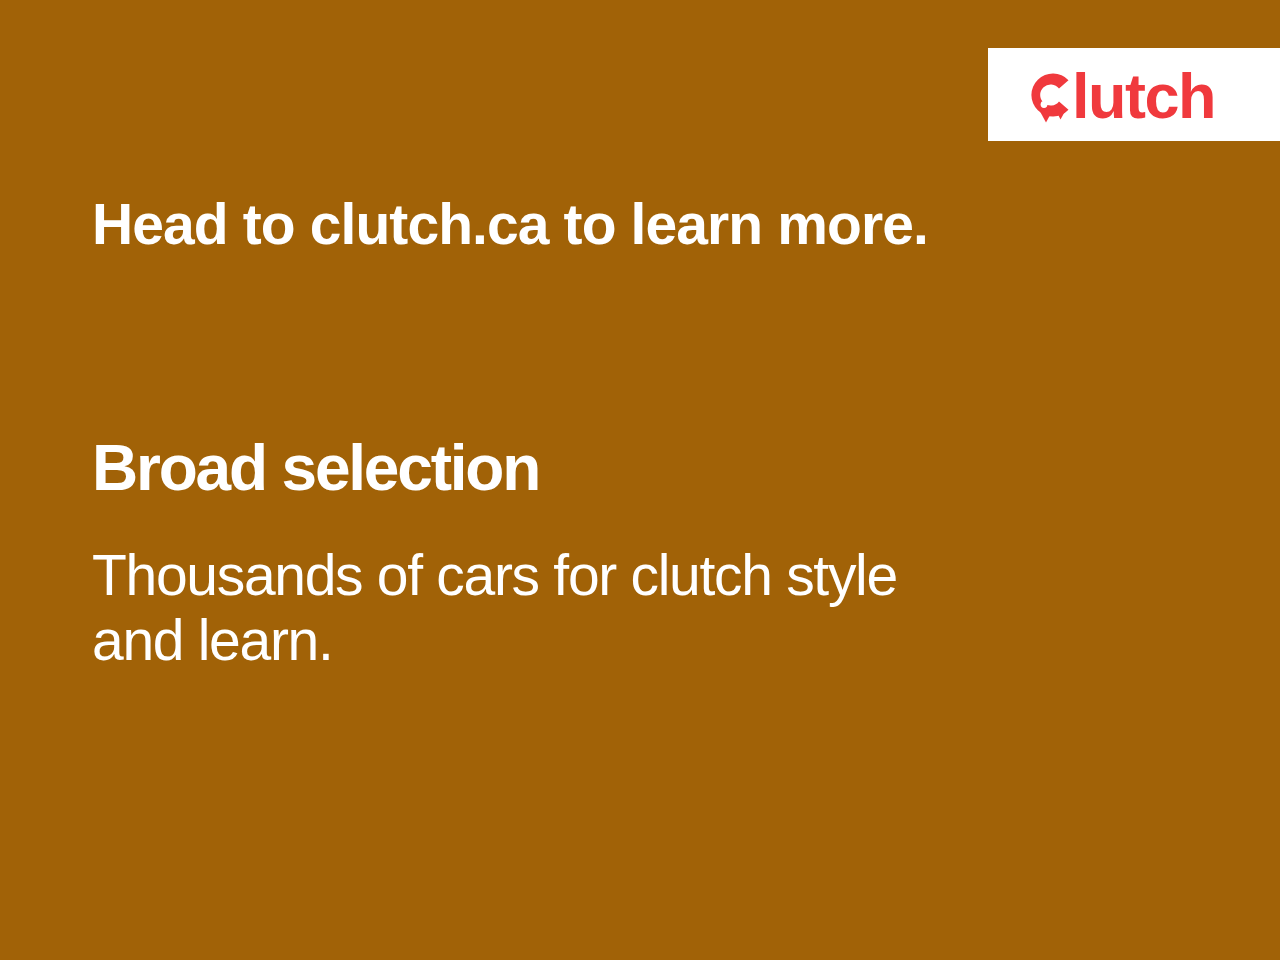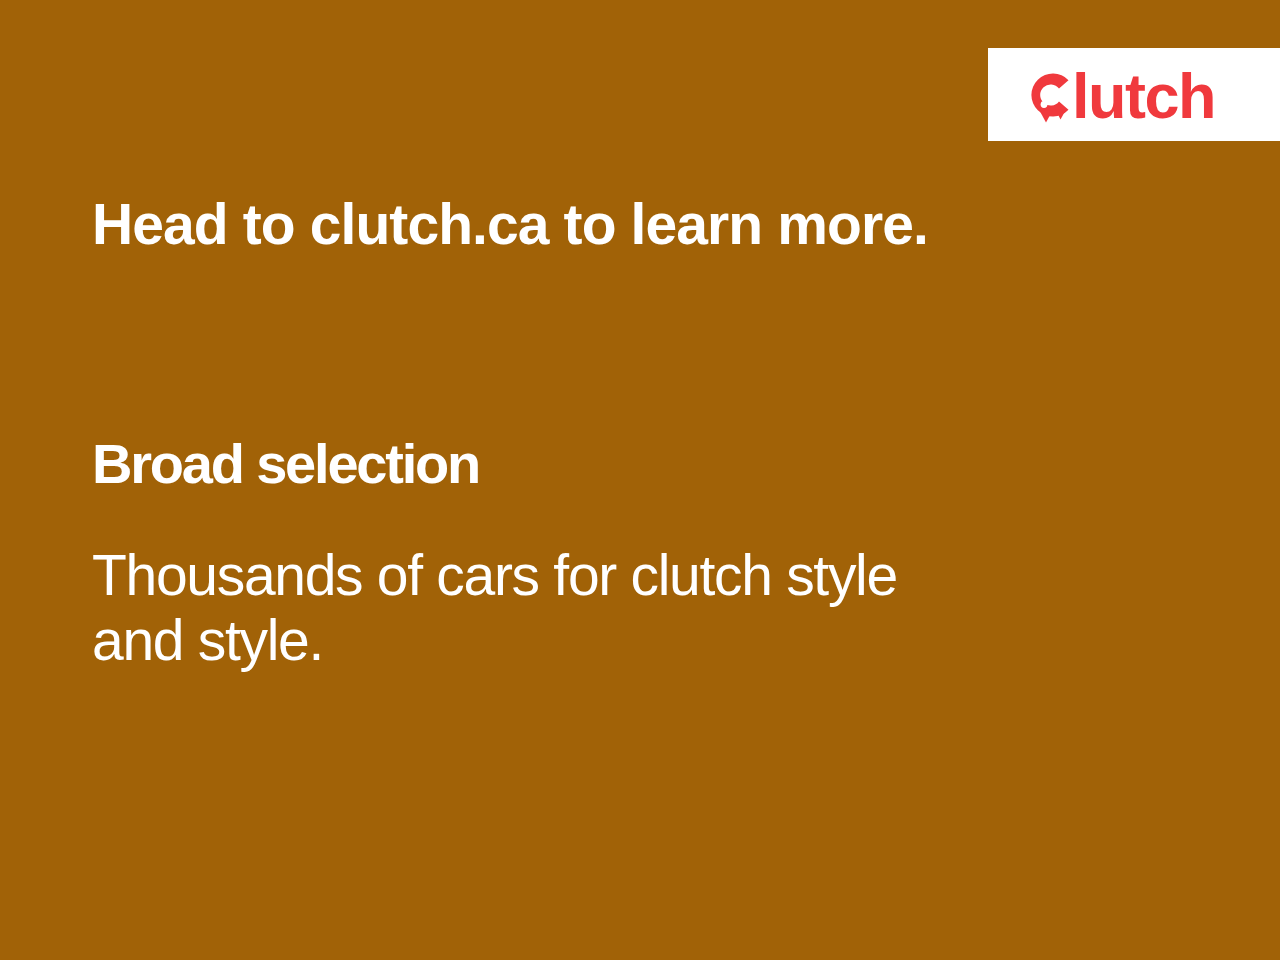--- a/index.html
+++ b/index.html
@@ -79,7 +79,7 @@
     position: absolute;
     left: 92px;
     top: 436px;
-    font-size: 56px;
+    font-size: 64px;
     font-weight: bold;
     color: #FFFFFF;
     letter-spacing: -2.2px;

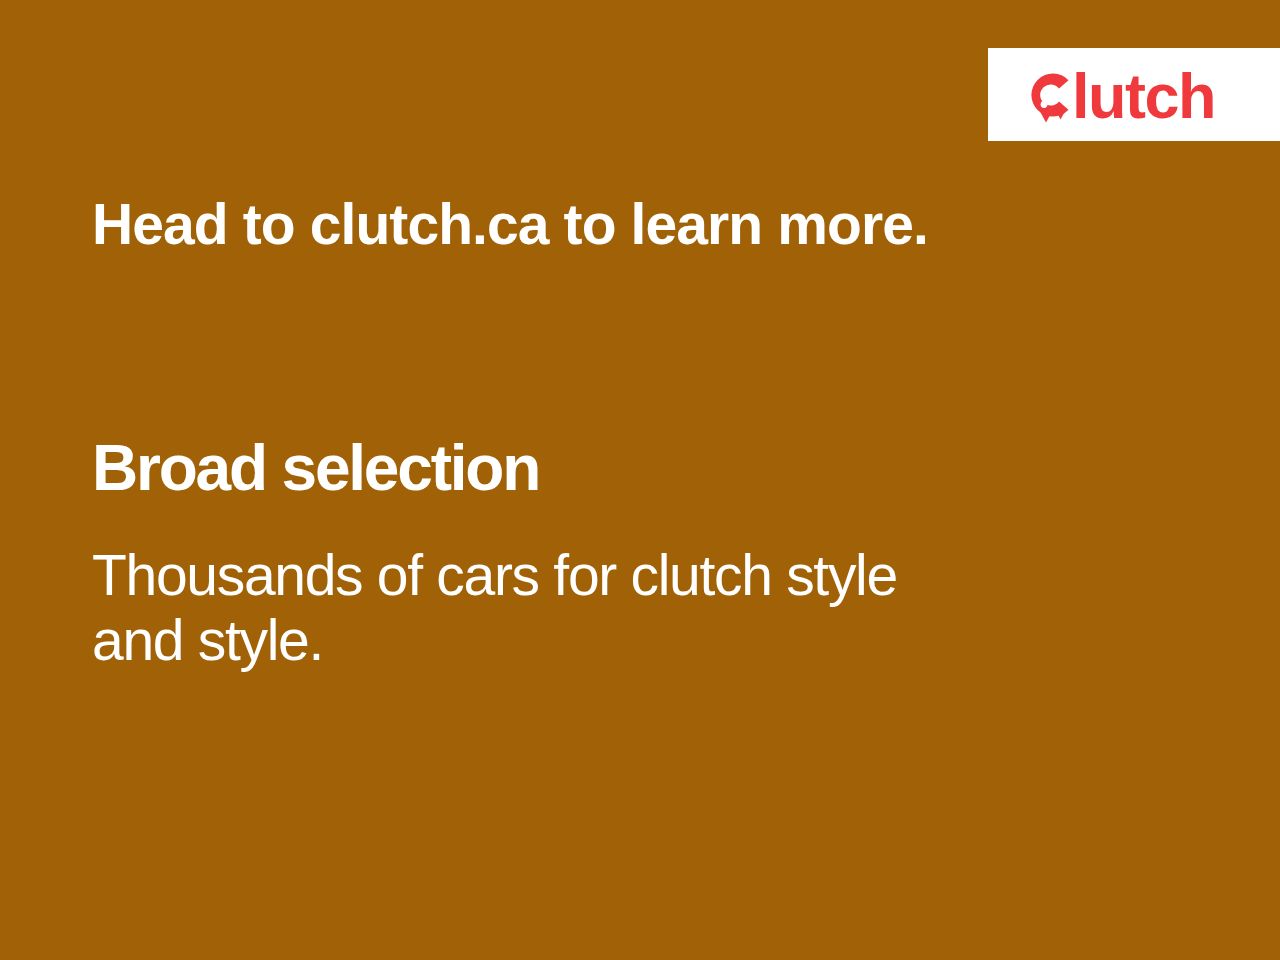--- a/index.html
+++ b/index.html
@@ -128,7 +128,7 @@
 
   <div id="subheadline">
     <span class="sub-line">Thousands of cars for clutch style</span>
-    <span class="sub-line">and style.</span>
+    <span class="sub-line">and learn.</span>
   </div>
 
 </div>

